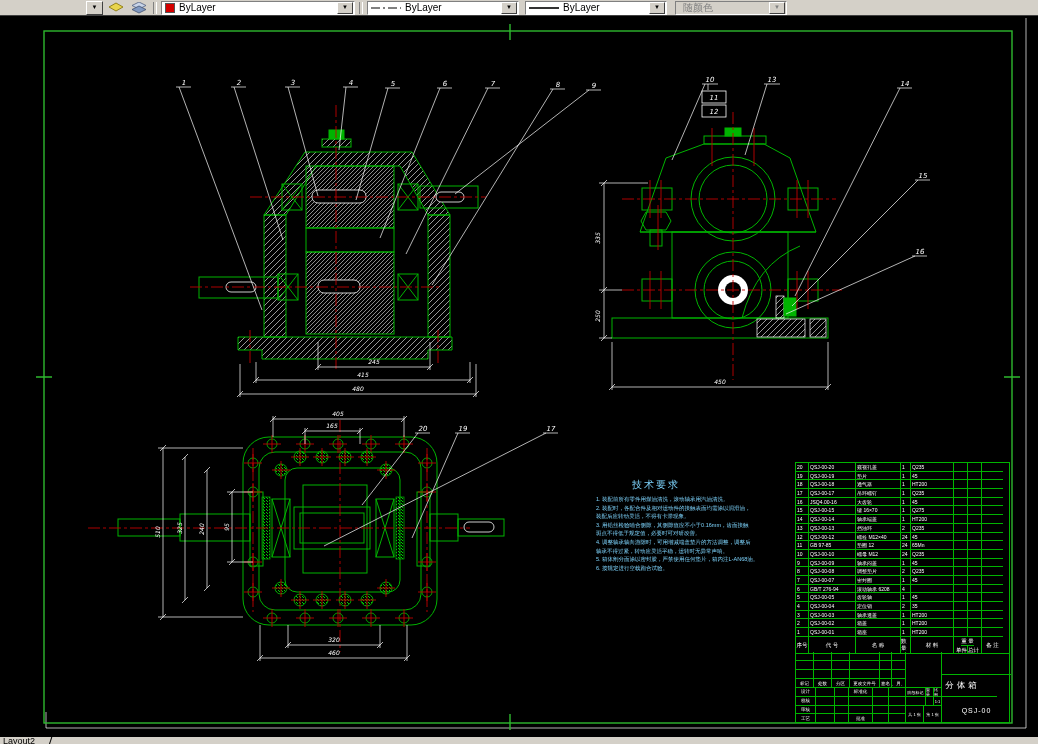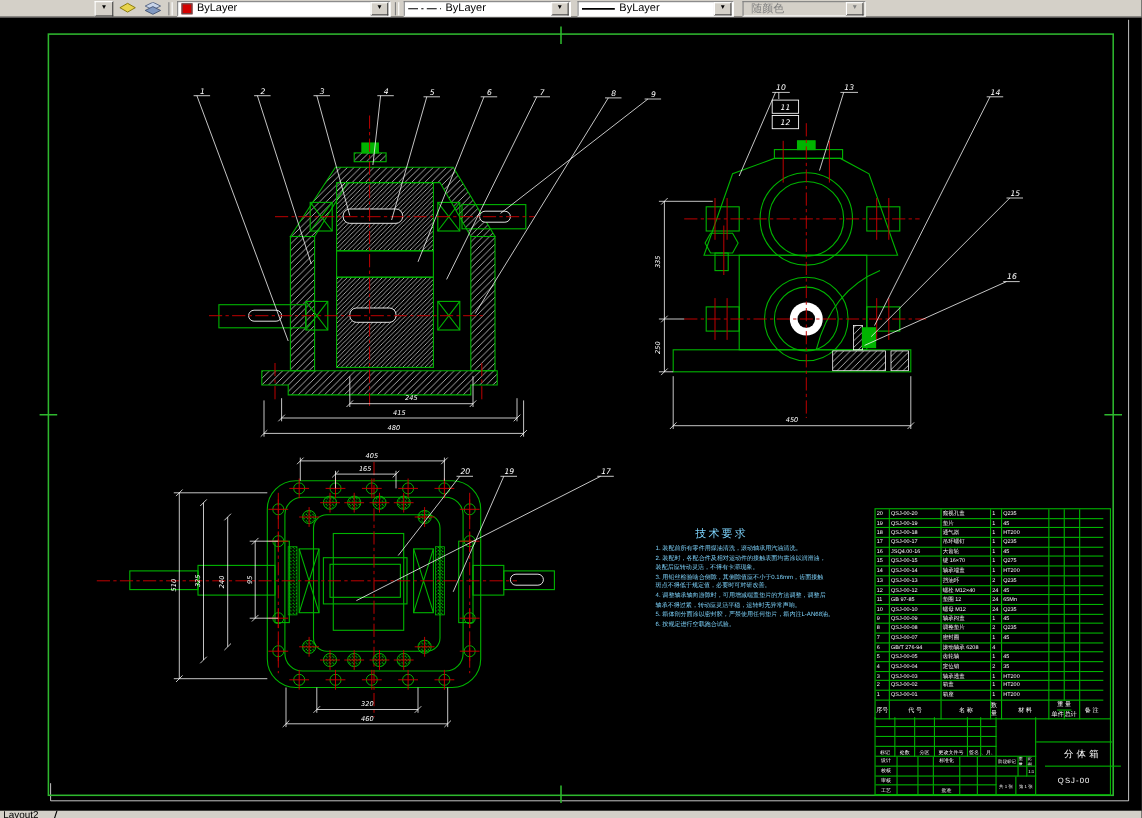--- a/index.html
+++ b/index.html
@@ -712,7 +712,7 @@
     <div class="cell" style="left:110px;top:54px;width:18px;height:17px;font-size:4px;">共 1 张</div>
     <div class="cell" style="left:128px;top:54px;width:18px;height:17px;font-size:4px;">第 1 张</div>
     <div class="cell" style="left:146px;top:0;width:69px;height:23px;border-right:none;"></div>
-    <div class="cell big" style="left:154px;top:23px;width:69px;height:22px;border-right:none;text-align:right;">分体箱</div>
+    <div class="cell big" style="left:132px;top:23px;width:69px;height:22px;border-right:none;text-align:right;">分体箱</div>
     <div class="cell code" style="left:146px;top:45px;width:69px;height:26px;border-right:none;border-bottom:none;">QSJ-00</div>
   </div>
 

